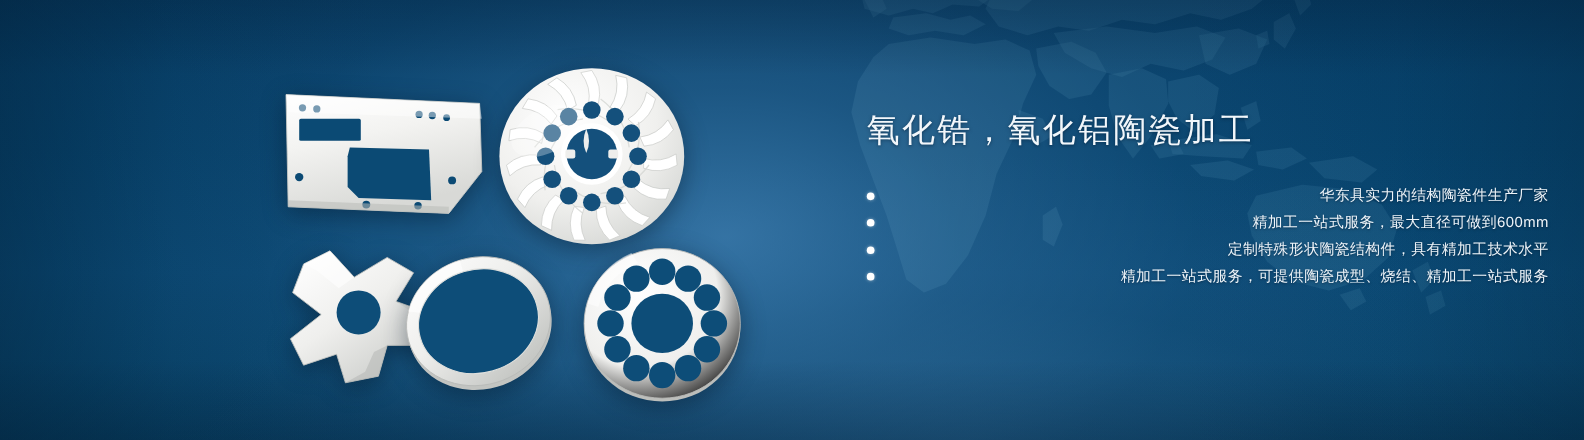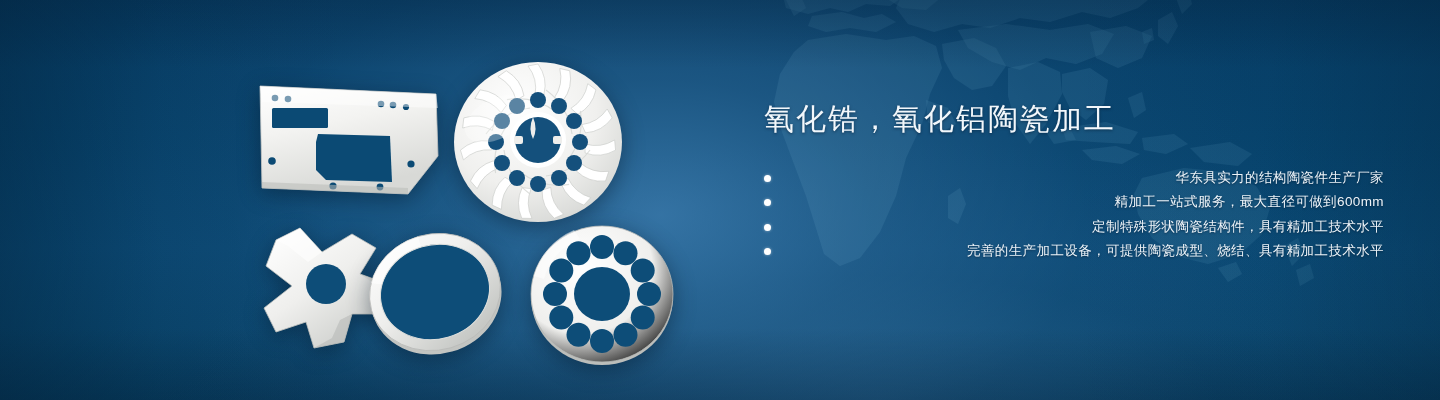--- a/index.html
+++ b/index.html
@@ -54,7 +54,7 @@
 
   
   .text-block {
-    position:absolute; left:764px; top:100px;
+    position:absolute; left:788px; top:100px;
     width:620px;
   }
   .headline {

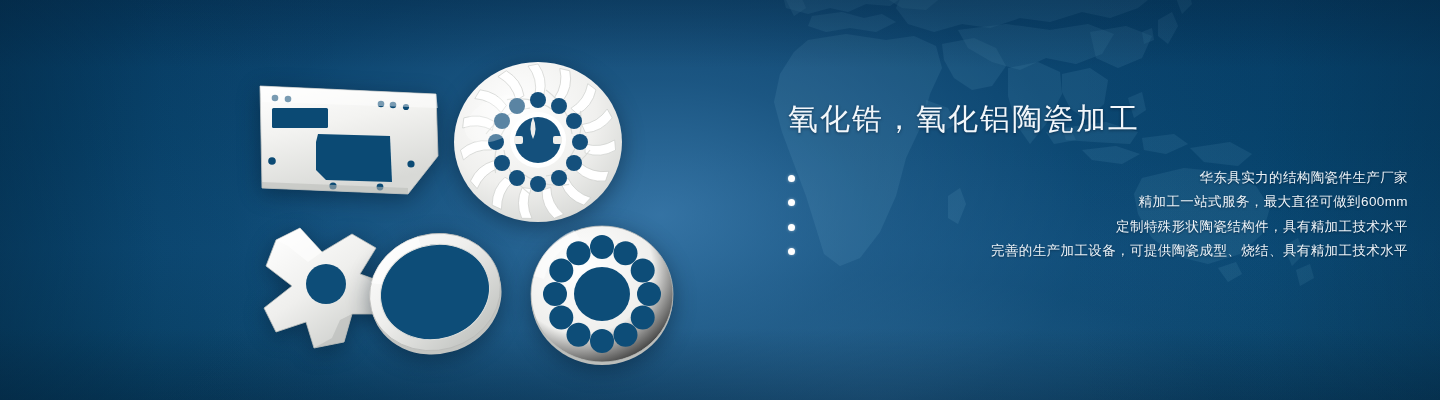--- a/index.html
+++ b/index.html
@@ -360,7 +360,7 @@
       </li>
       <li>
         <span class="dot"></span>
-        <span>完善的生产加工设备，可提供陶瓷成型、烧结、具有精加工技术水平</span>
+        <span>精加工一站式服务，可提供陶瓷成型、烧结、精加工一站式服务</span>
       </li>
     </ul>
   </div>

